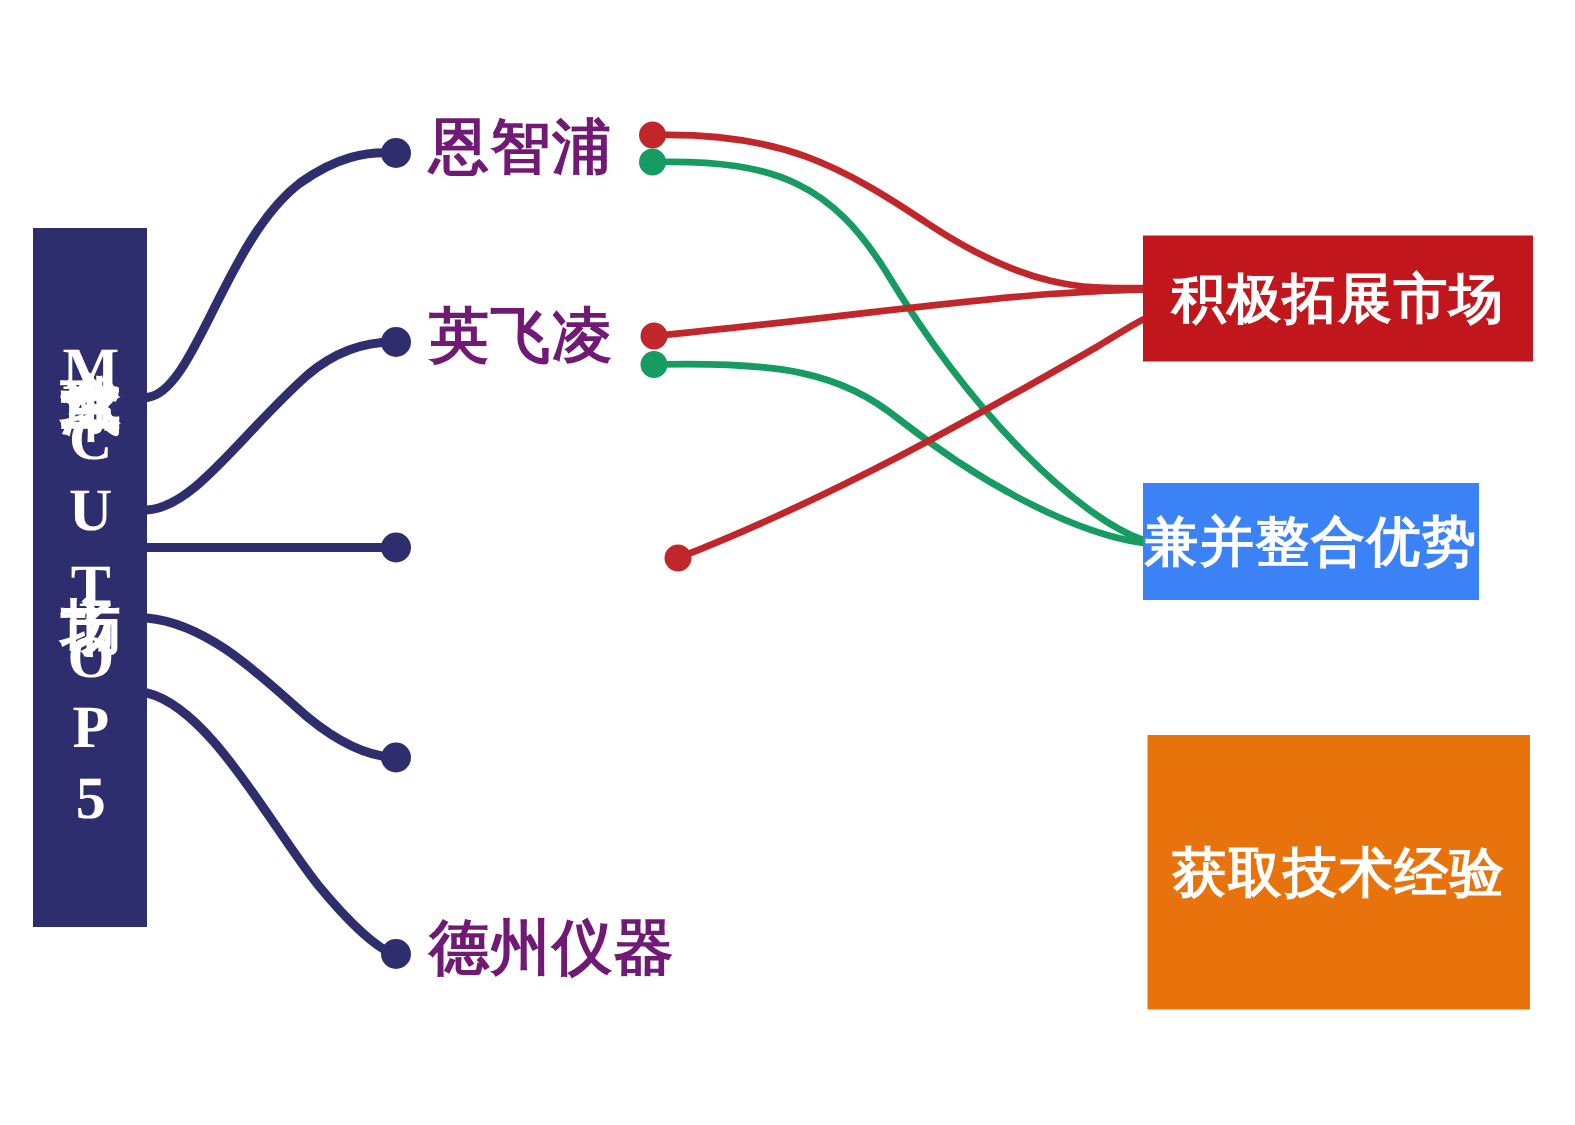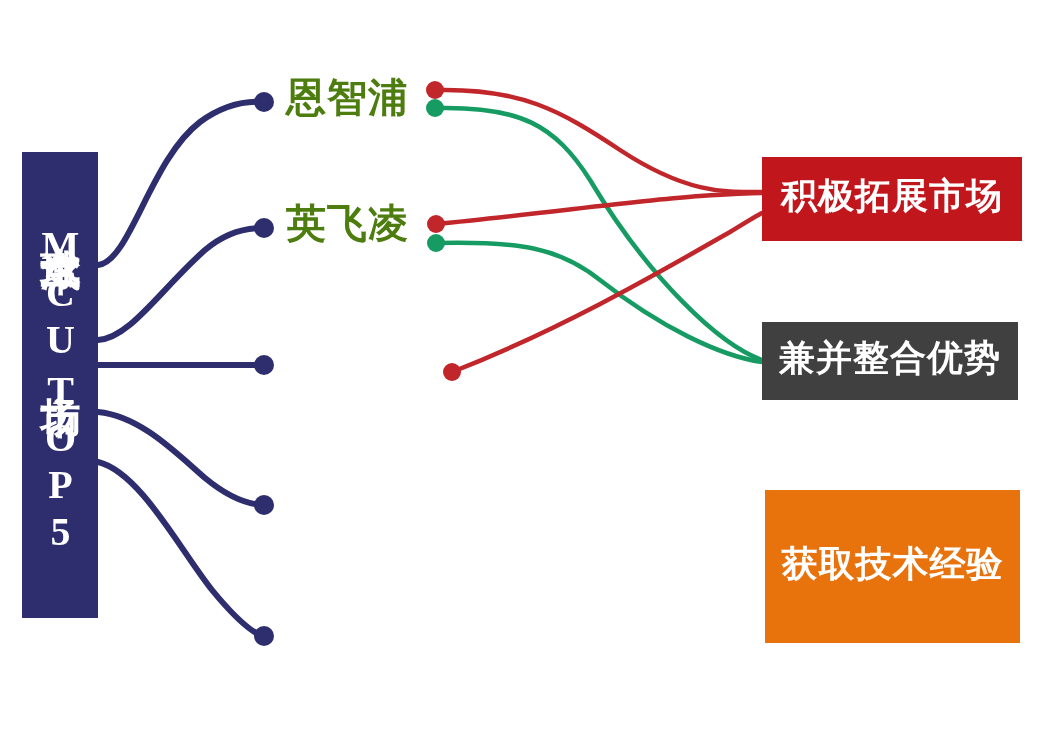--- a/index.html
+++ b/index.html
@@ -52,7 +52,7 @@
   
   .vendor-label {
     position: absolute;
-    color: #4d7c0f;
+    color: #701a75;
     font-size: 40px;
     font-weight: 700;
     line-height: 1;

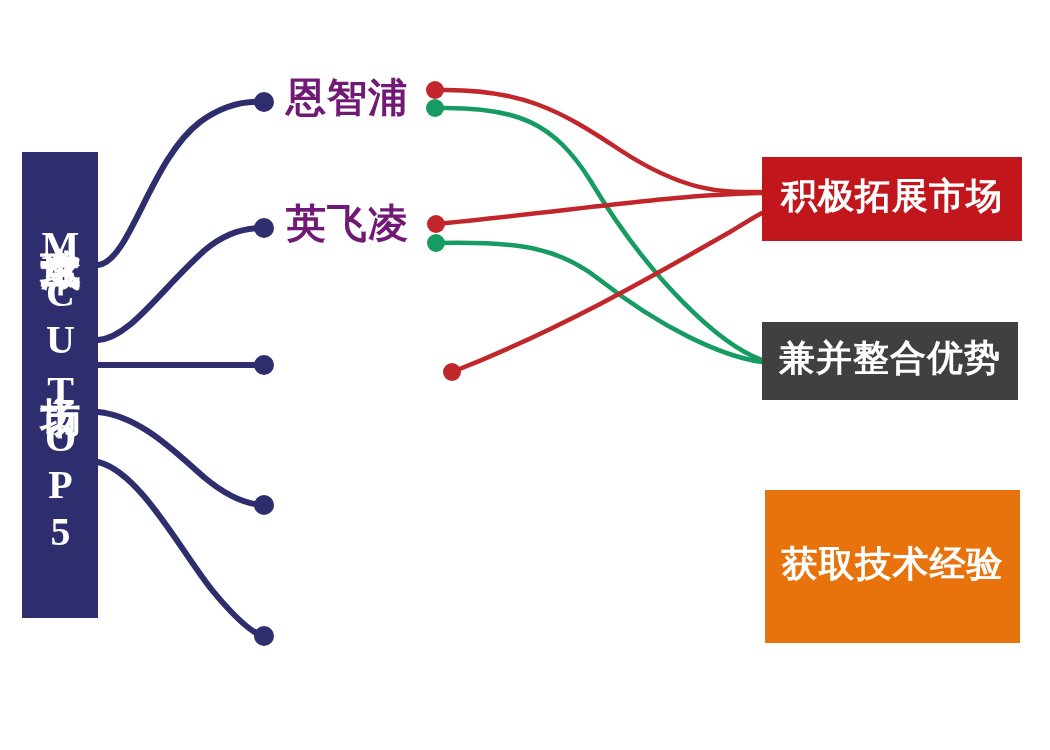--- a/index.html
+++ b/index.html
@@ -77,7 +77,7 @@
     line-height: 1.1;
     white-space: nowrap;
     letter-spacing: 1px;
-    font-family: Liberation Mono, monospace;
+    font-family: Liberation Sans, sans-serif;
   }
   #outcome-market {
     left: 762px;

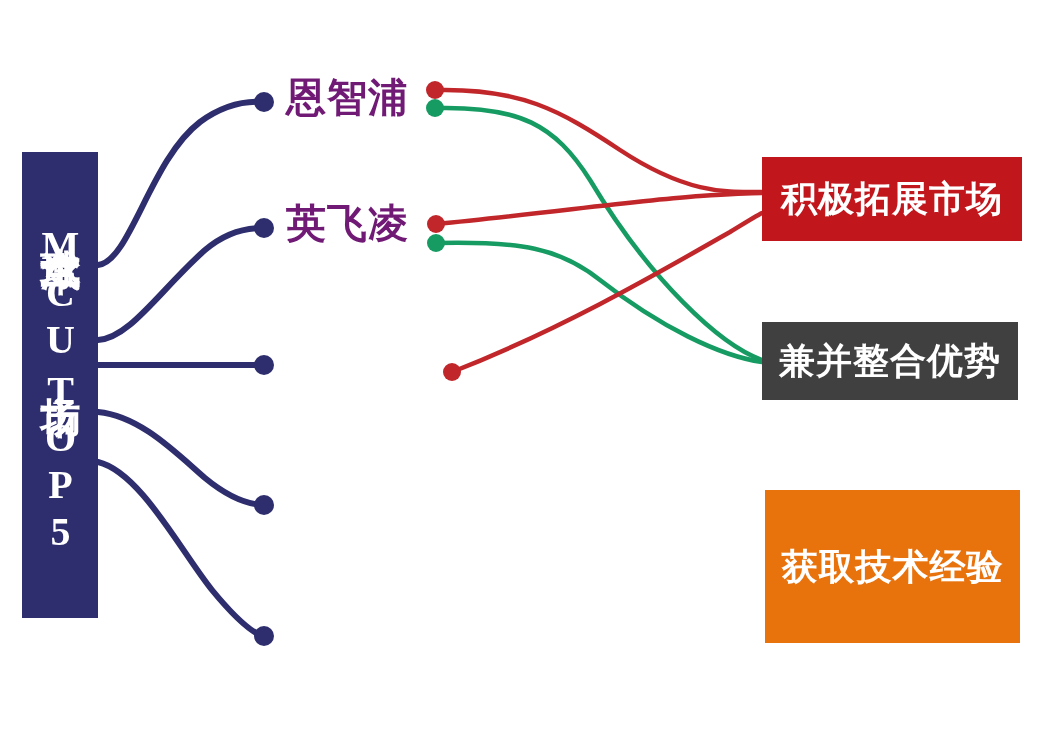--- a/index.html
+++ b/index.html
@@ -91,9 +91,9 @@
   #outcome-merger {
     left: 762px;
     top: 322px;
-    width: 256px;
+    width: 224px;
     height: 78px;
-    background: #404040;
+    background: #3b82f6;
   }
   #outcome-merger .line { color: #ffffff; }
 

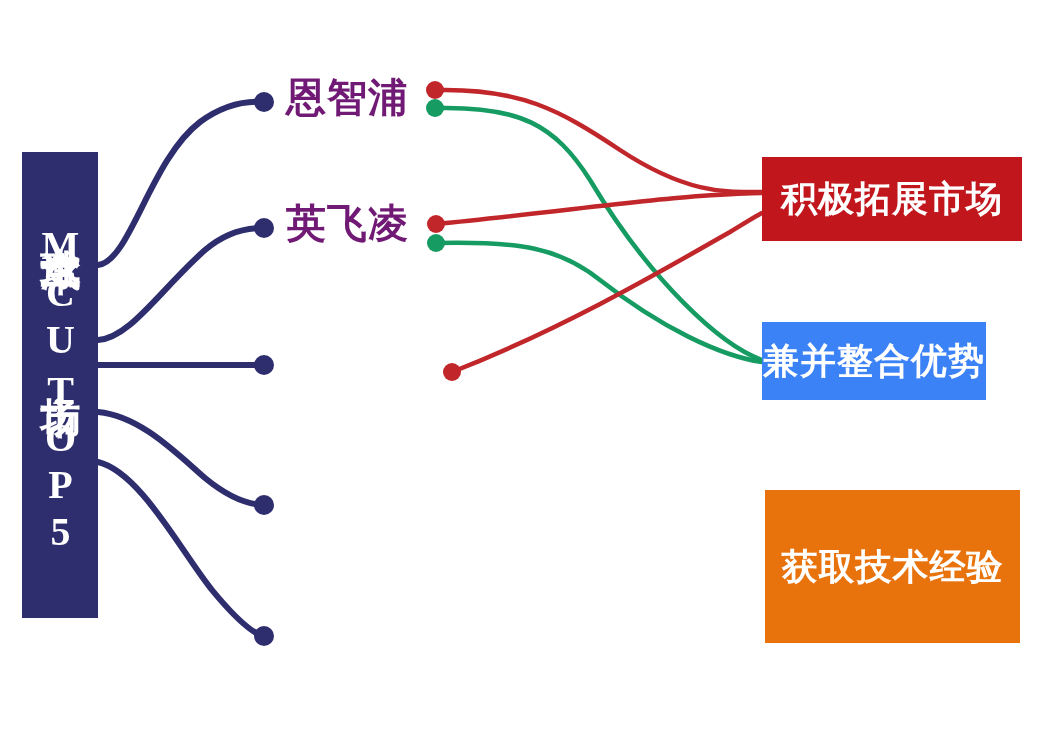--- a/index.html
+++ b/index.html
@@ -101,7 +101,7 @@
     left: 765px;
     top: 490px;
     width: 255px;
-    height: 153px;
+    height: 183px;
     background: #E8720C;
     justify-content: space-around;
     padding: 22px 0;

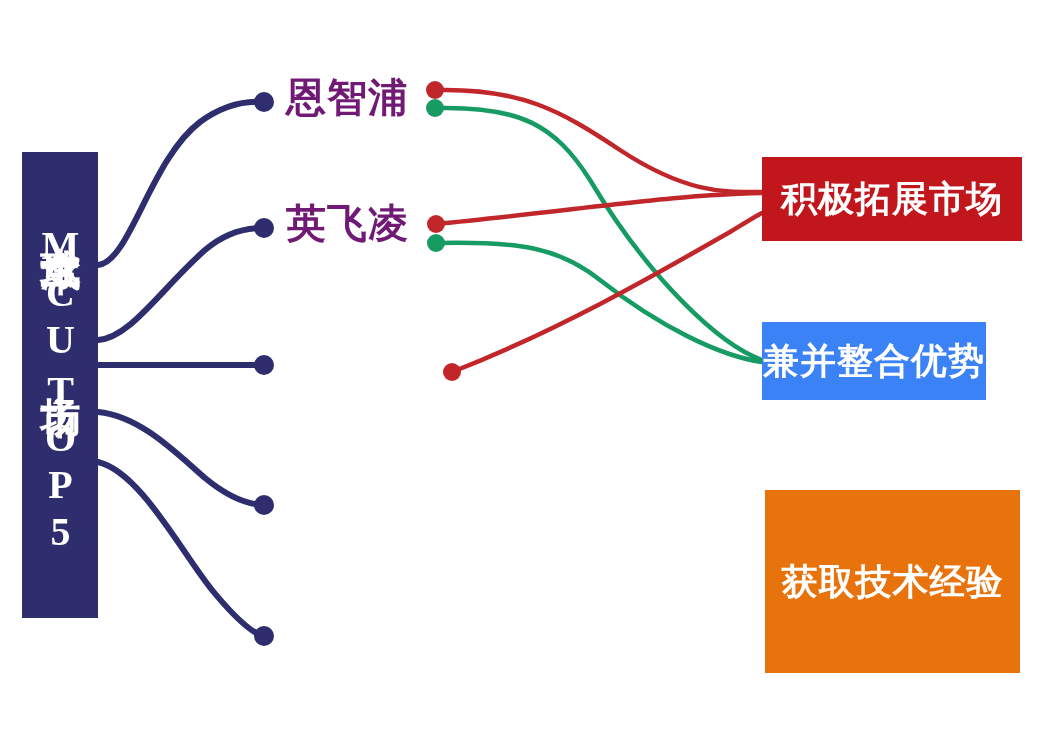--- a/index.html
+++ b/index.html
@@ -164,6 +164,7 @@
 
 
 
+  <div class="vendor-label" style="left:286px; top:612px;">德州仪器</div>
 
   <div class="outcome-box" id="outcome-market">
     <span class="line">积极拓展市场</span>

